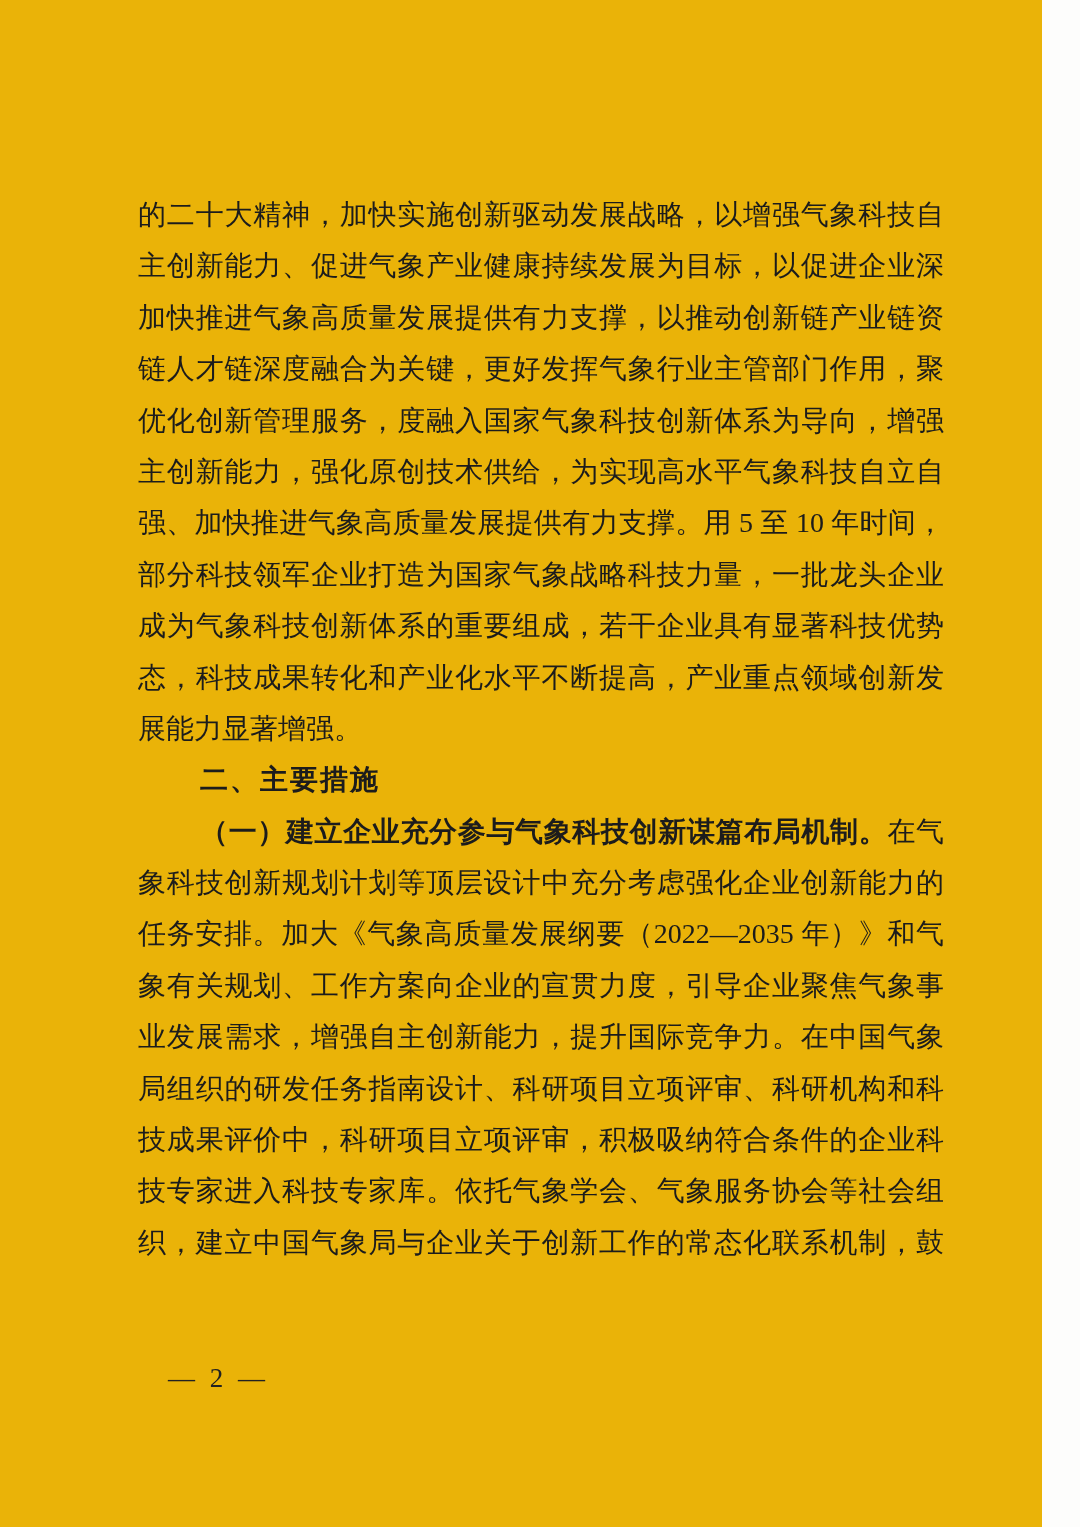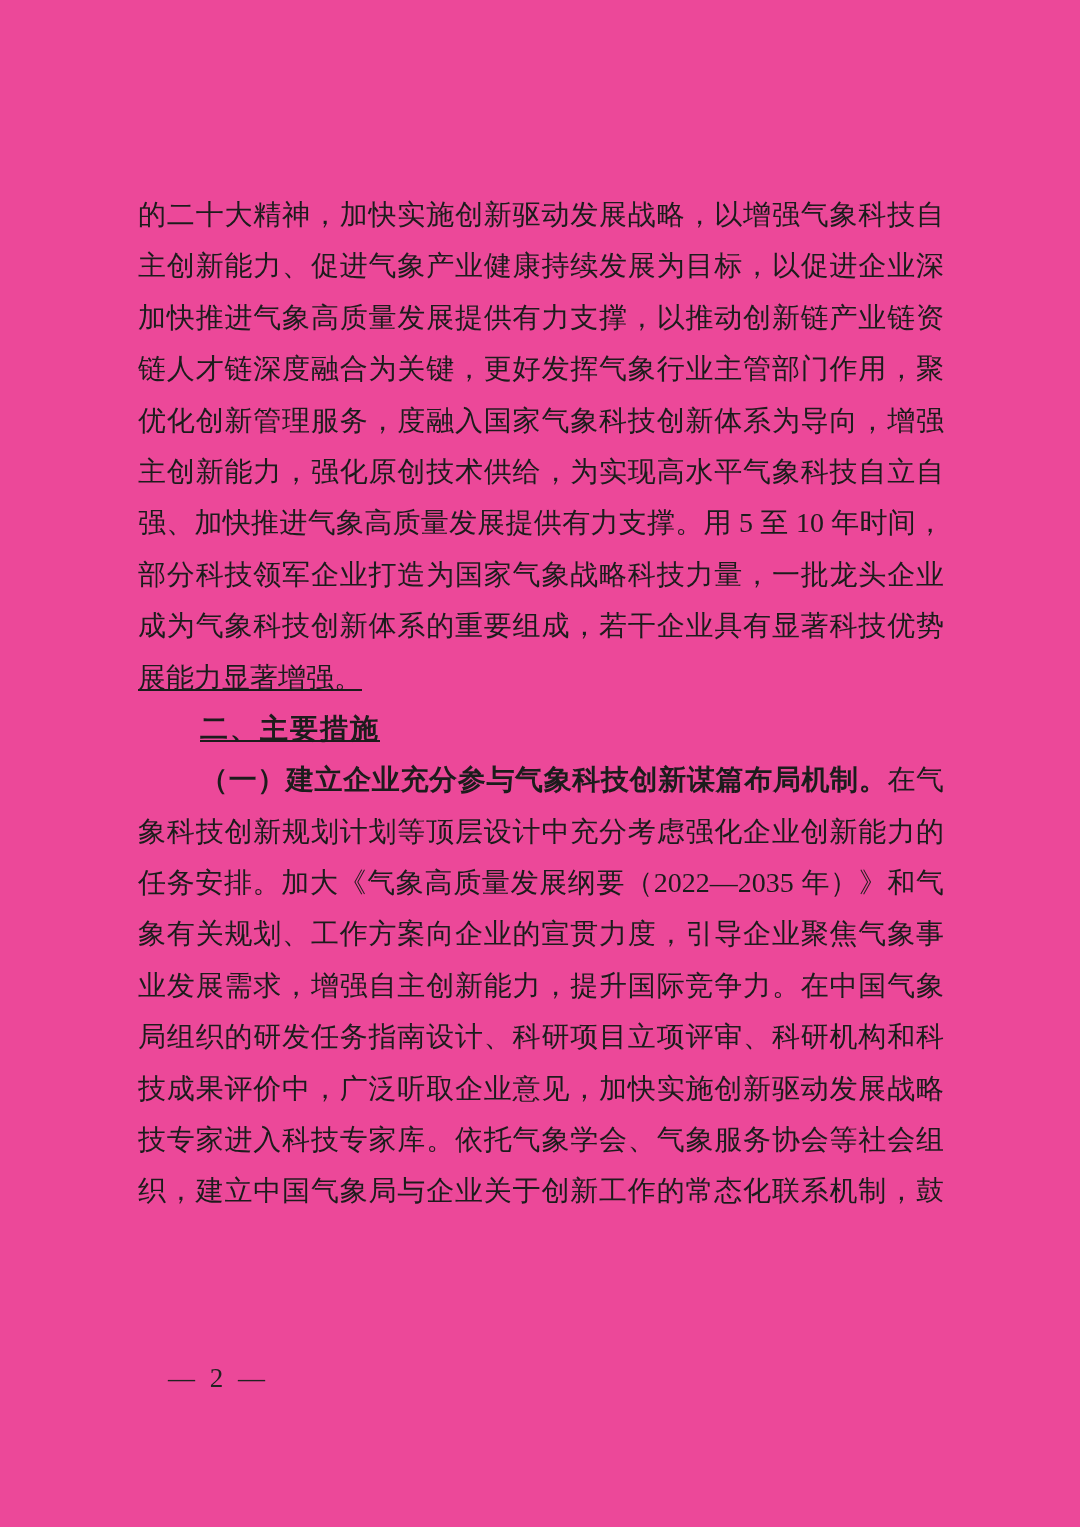--- a/index.html
+++ b/index.html
@@ -9,12 +9,13 @@
   }
   .page {
     position: relative;
-    width: 1080px;
+    width: 996px;
     height: 1527px;
-    background: #ec4899;
+    background: #eab308;
     color: #1c1c1c;
     font-family: "Liberation Serif", "DejaVu Serif", serif;
     overflow: hidden;
+    padding-left: 46px;
   }
   .content {
     position: absolute;

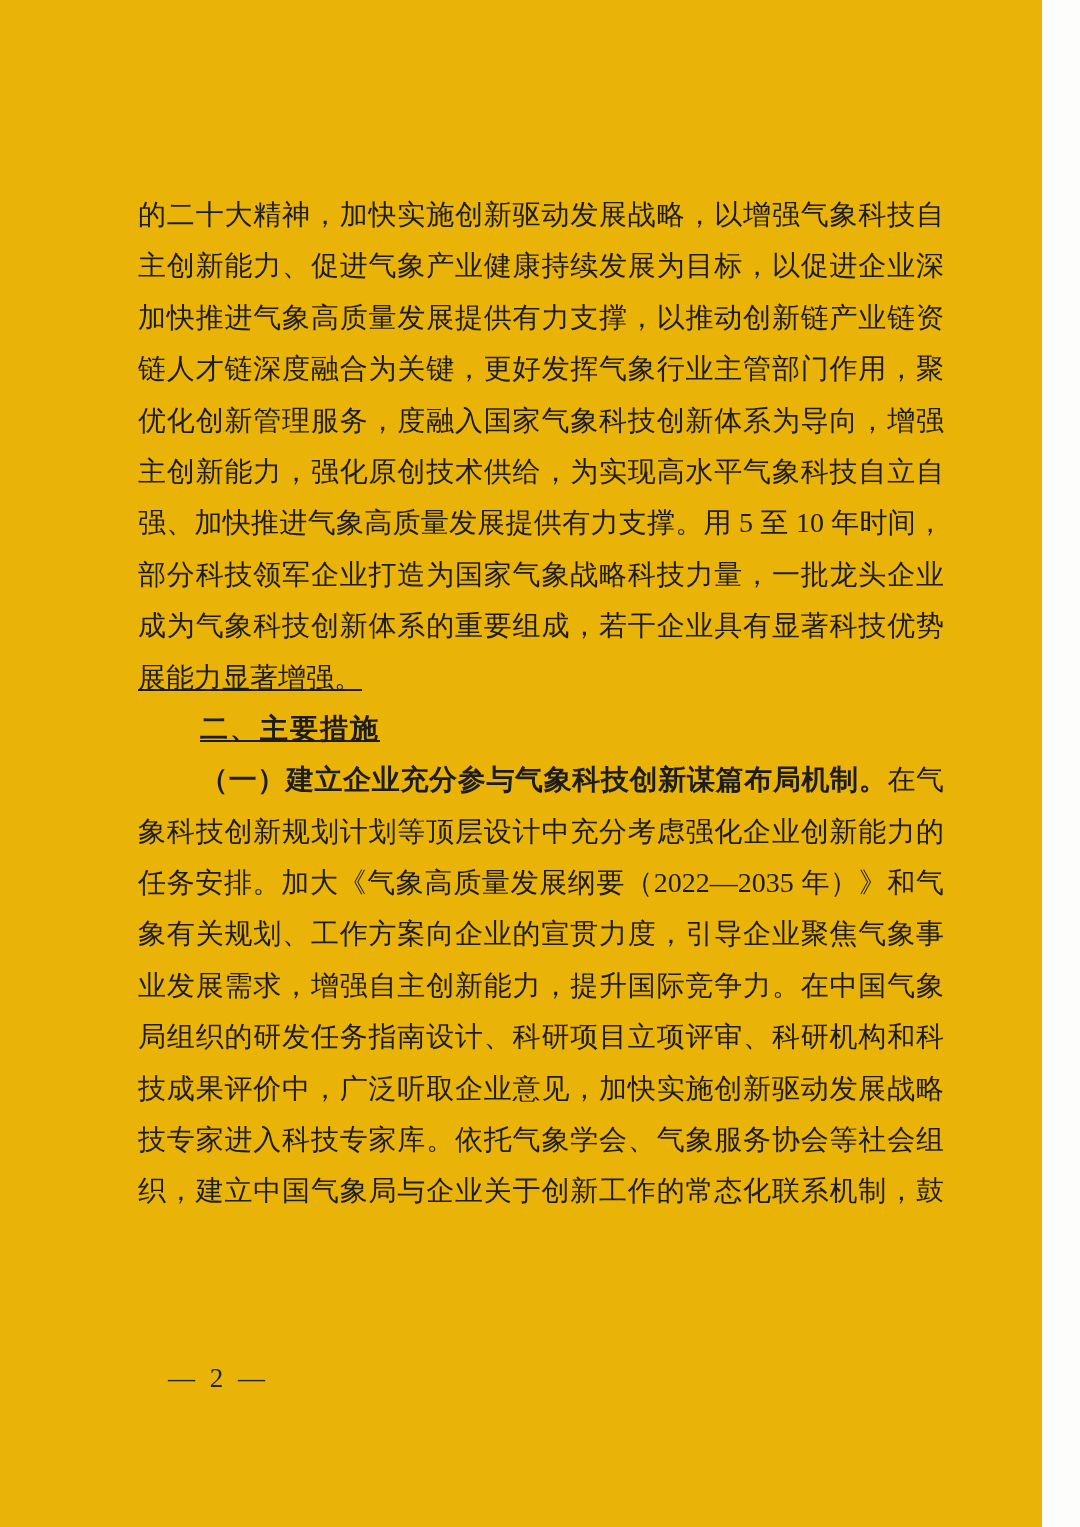--- a/index.html
+++ b/index.html
@@ -75,6 +75,7 @@
     <div class="line">强、加快推进气象高质量发展提供有力支撑。用 5 至 10 年时间，</div>
     <div class="line">部分科技领军企业打造为国家气象战略科技力量，一批龙头企业</div>
     <div class="line">成为气象科技创新体系的重要组成，若干企业具有显著科技优势</div>
+    <div class="line">态，科技成果转化和产业化水平不断提高，产业重点领域创新发</div>
     <div class="line align-left">展能力显著增强。</div>
 
     <div class="line align-left indent2 section-heading">二、主要措施</div>

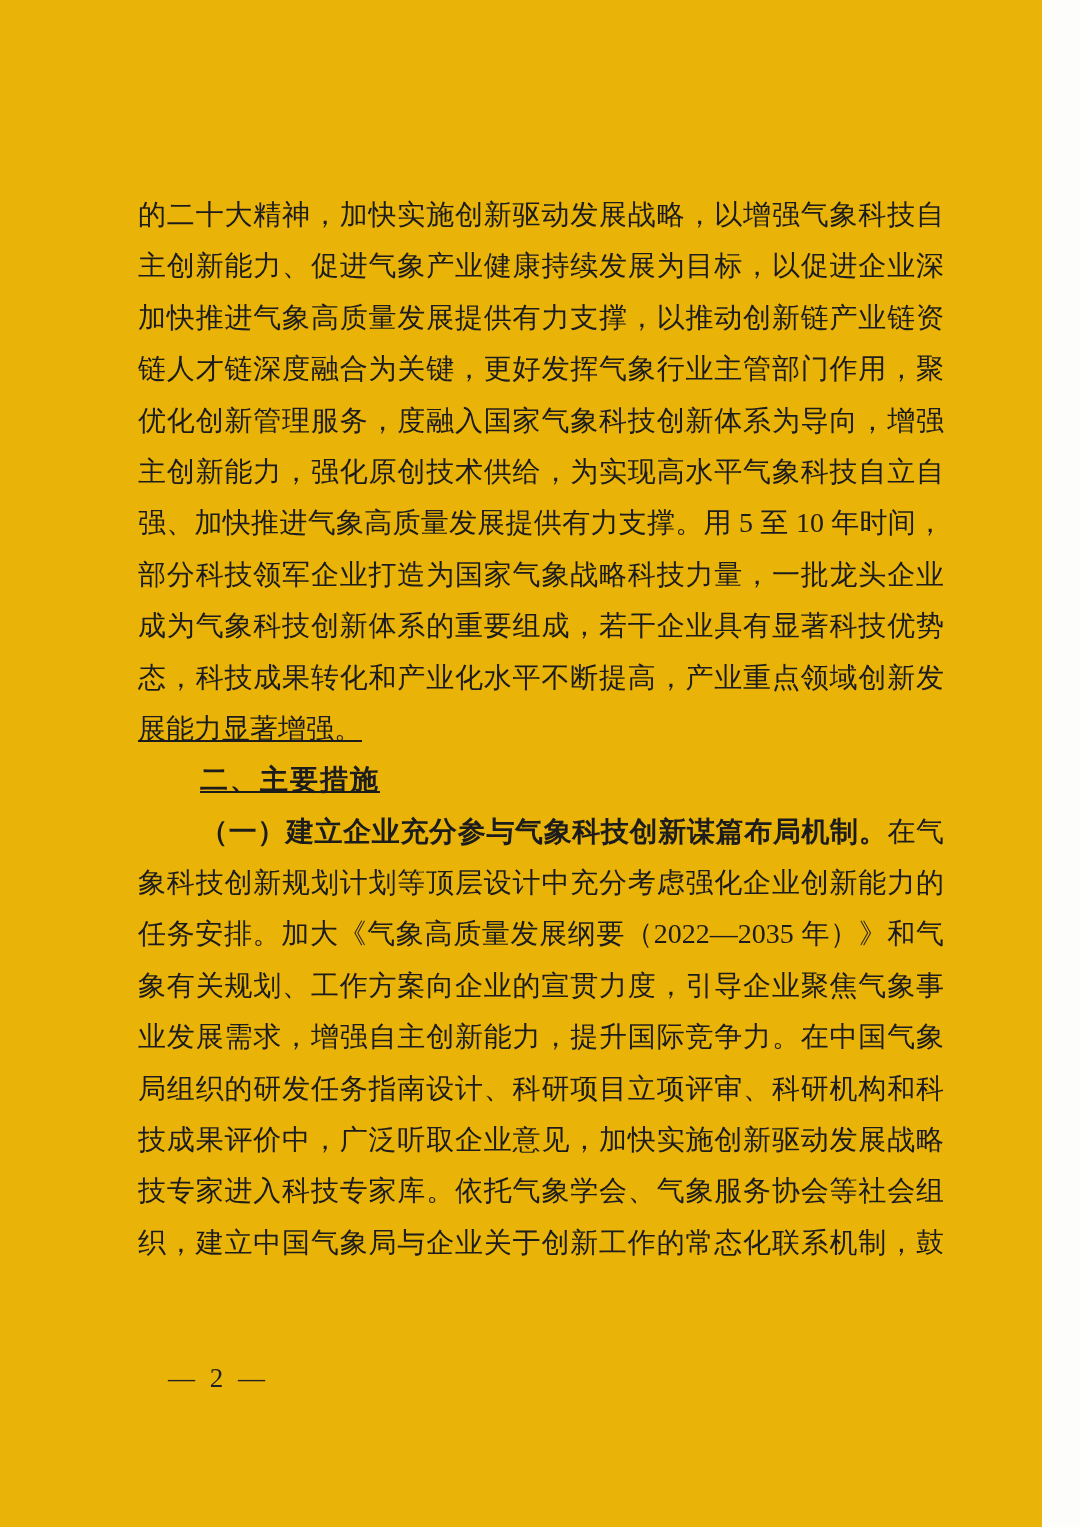--- a/index.html
+++ b/index.html
@@ -36,7 +36,6 @@
   .line.align-left {
     text-align: right;
     text-align-last: left;
-    text-decoration: underline;
   }
   .line.indent2 {
     text-indent: 62px;

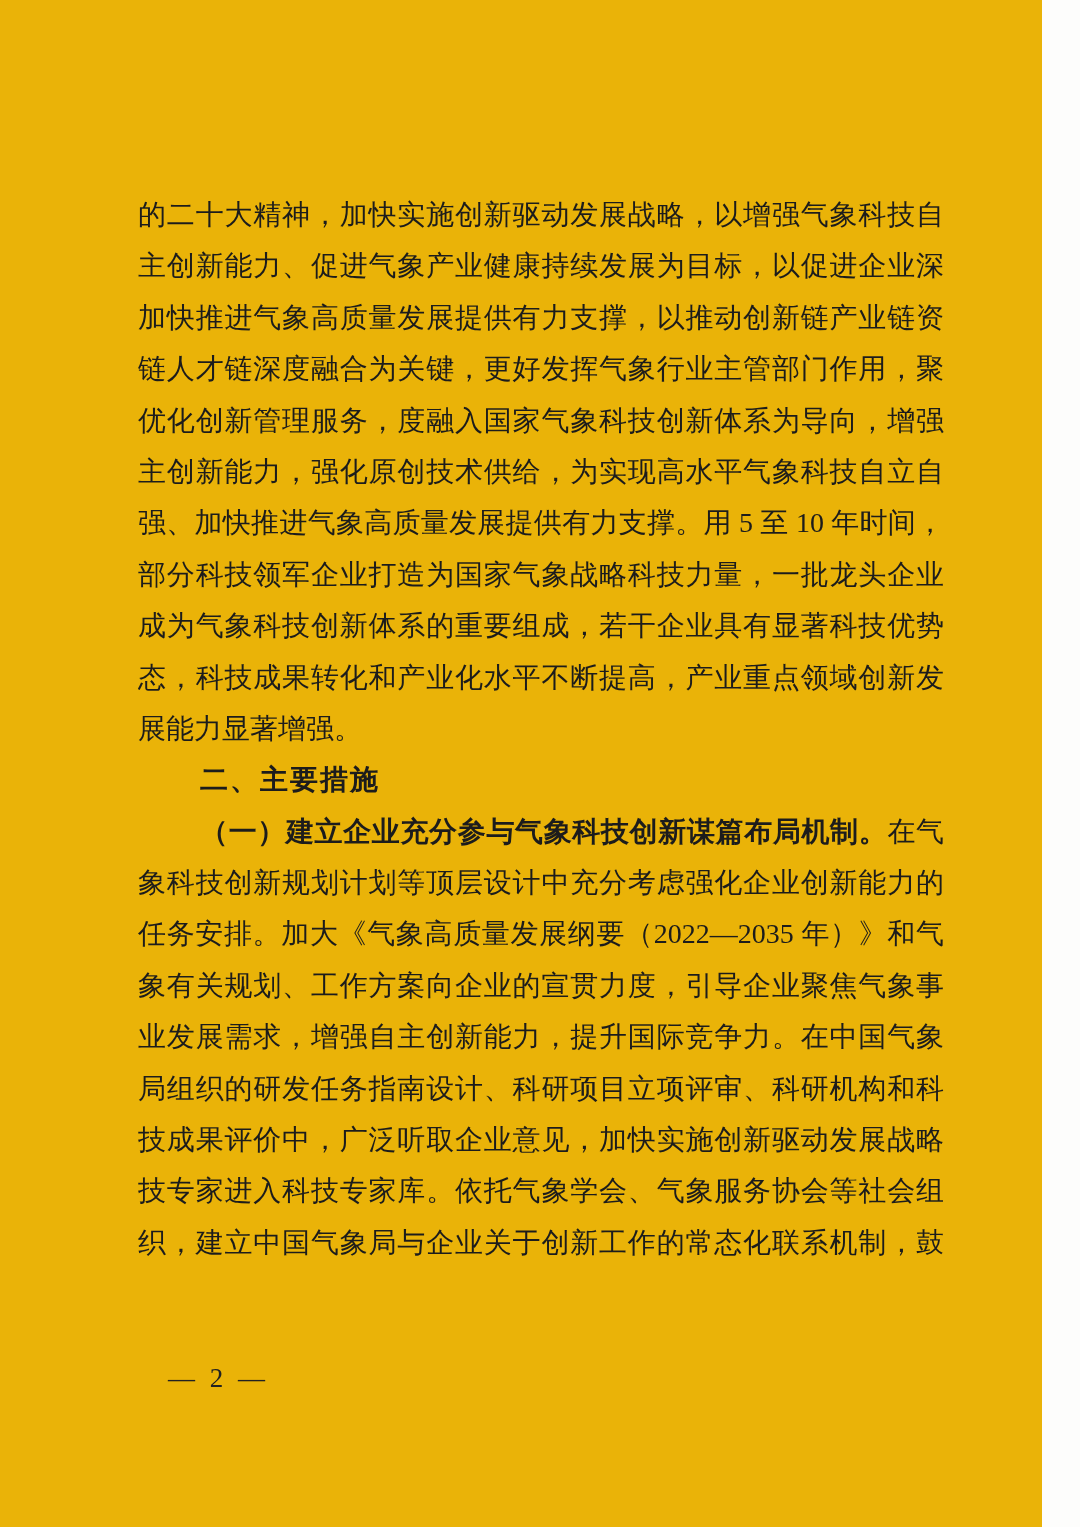--- a/index.html
+++ b/index.html
@@ -86,7 +86,7 @@
     <div class="line">象有关规划、工作方案向企业的宣贯力度，引导企业聚焦气象事</div>
     <div class="line">业发展需求，增强自主创新能力，提升国际竞争力。在中国气象</div>
     <div class="line">局组织的研发任务指南设计、科研项目立项评审、科研机构和科</div>
-    <div class="line">技成果评价中，广泛听取企业意见，加快实施创新驱动发展战略</div>
+    <div class="line">技成果评价中，科研项目立项评审，积极吸纳符合条件的企业科</div>
     <div class="line">技专家进入科技专家库。依托气象学会、气象服务协会等社会组</div>
     <div class="line">织，建立中国气象局与企业关于创新工作的常态化联系机制，鼓</div>
 

